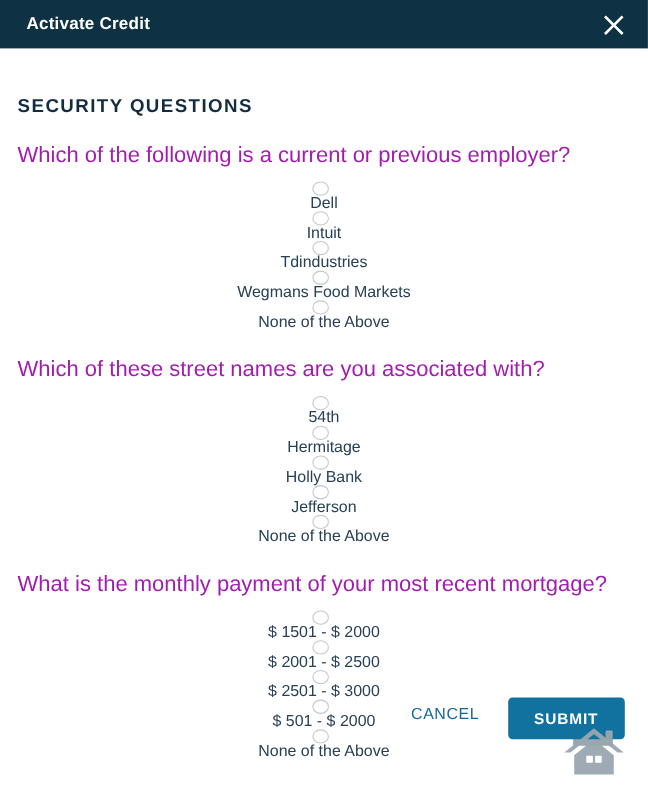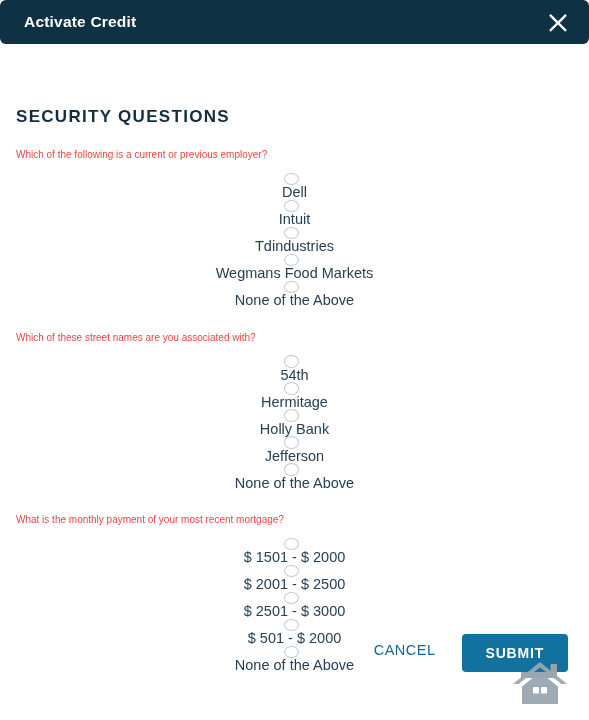--- a/index.html
+++ b/index.html
@@ -24,7 +24,6 @@
     justify-content: space-between;
     padding: 0 16px 0 24px;
     box-sizing: border-box;
-    border-radius: 6px;
   }
   .modal-title {
     color: #ffffff;

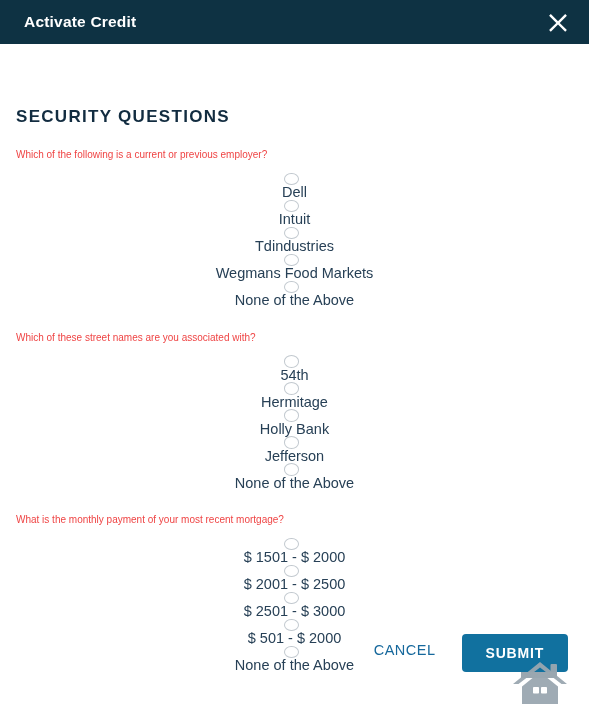--- a/index.html
+++ b/index.html
@@ -56,7 +56,7 @@
     color: #122c40;
     letter-spacing: 1.3px;
     margin: 0;
-    padding-top: 64px;
+    padding-top: 44px;
     padding-bottom: 0;
     line-height: 1;
   }

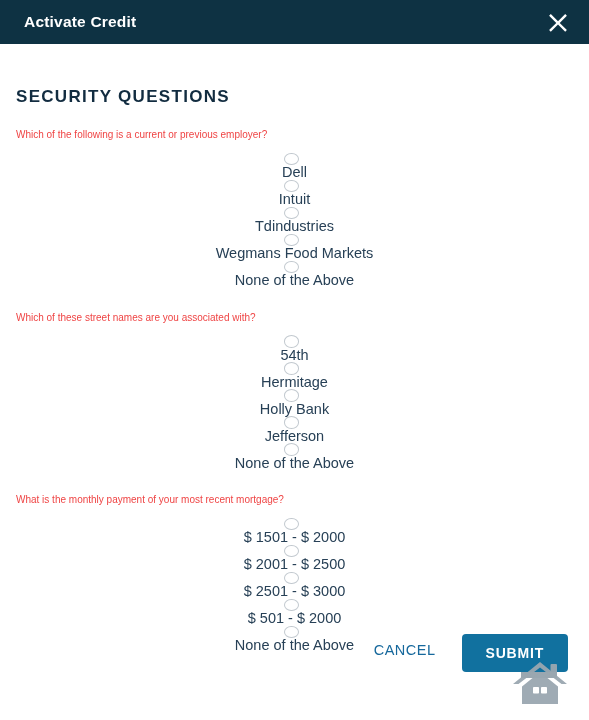--- a/index.html
+++ b/index.html
@@ -65,8 +65,8 @@
     margin-top: 24px;
   }
   .question-text {
-    font-size: 10px;
-    color: #ef4444;
+    font-size: 20px;
+    color: #a21caf;
     line-height: 1.25;
     margin: 0 0 11px 0;
   }

